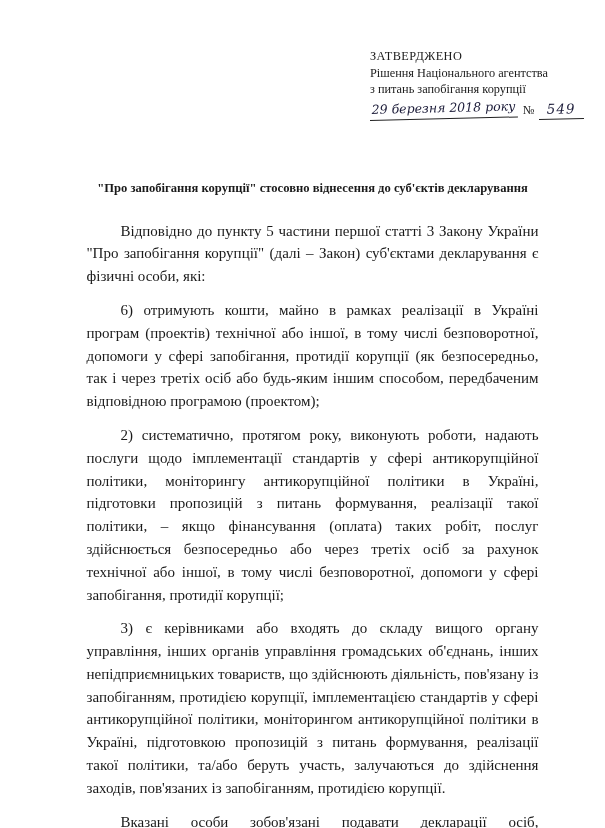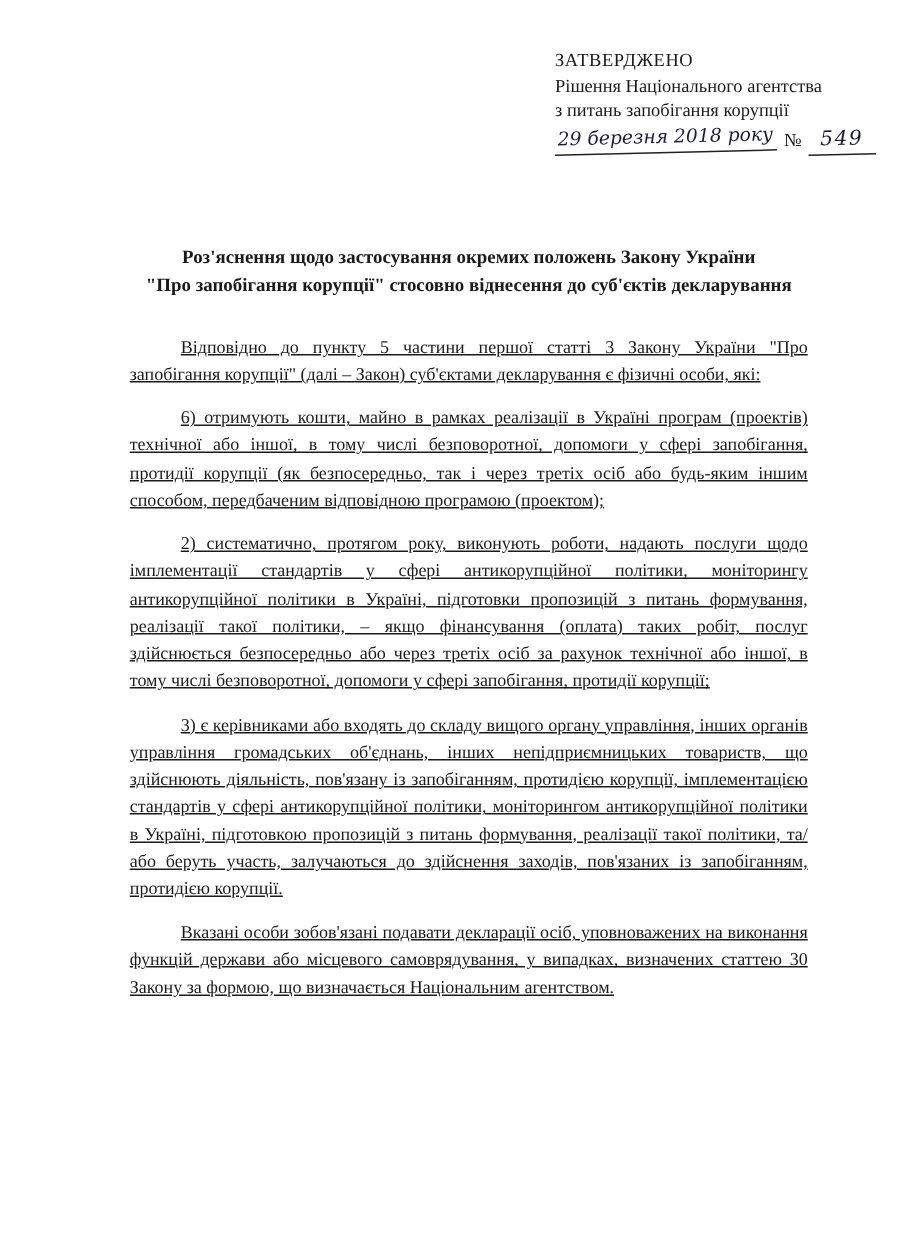--- a/index.html
+++ b/index.html
@@ -19,7 +19,7 @@
     width: 605px;
     height: 828px;
     box-sizing: border-box;
-    padding: 32px 52px 20px 72px;
+    padding: 48px 52px 20px 72px;
   }
   .approval-block {
     width: 250px;

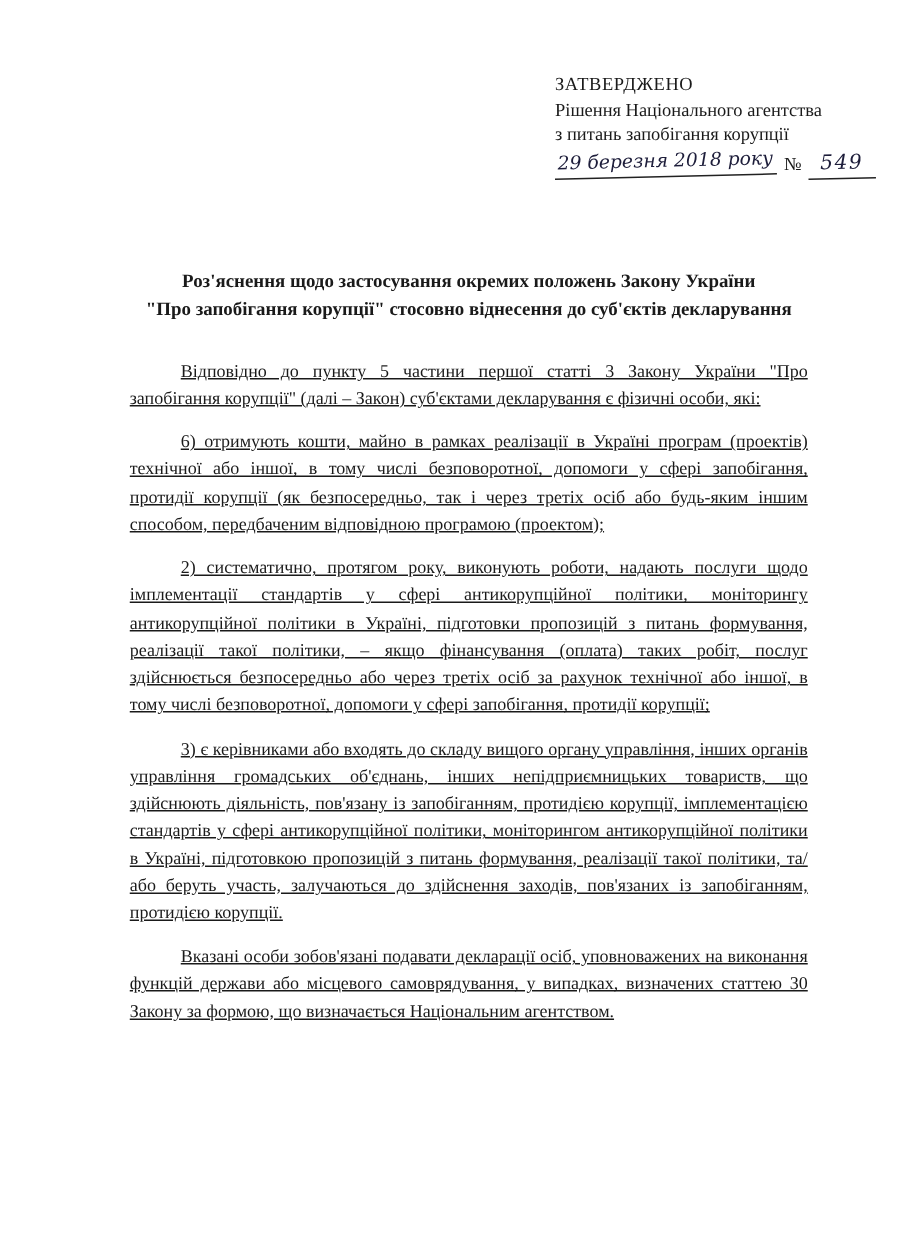--- a/index.html
+++ b/index.html
@@ -108,7 +108,6 @@
   </div>
 
   <div class="doc-title">
-    <div>Роз'яснення щодо застосування окремих положень Закону України</div>
     <div>"Про запобігання корупції" стосовно віднесення до суб'єктів декларування</div>
   </div>
 

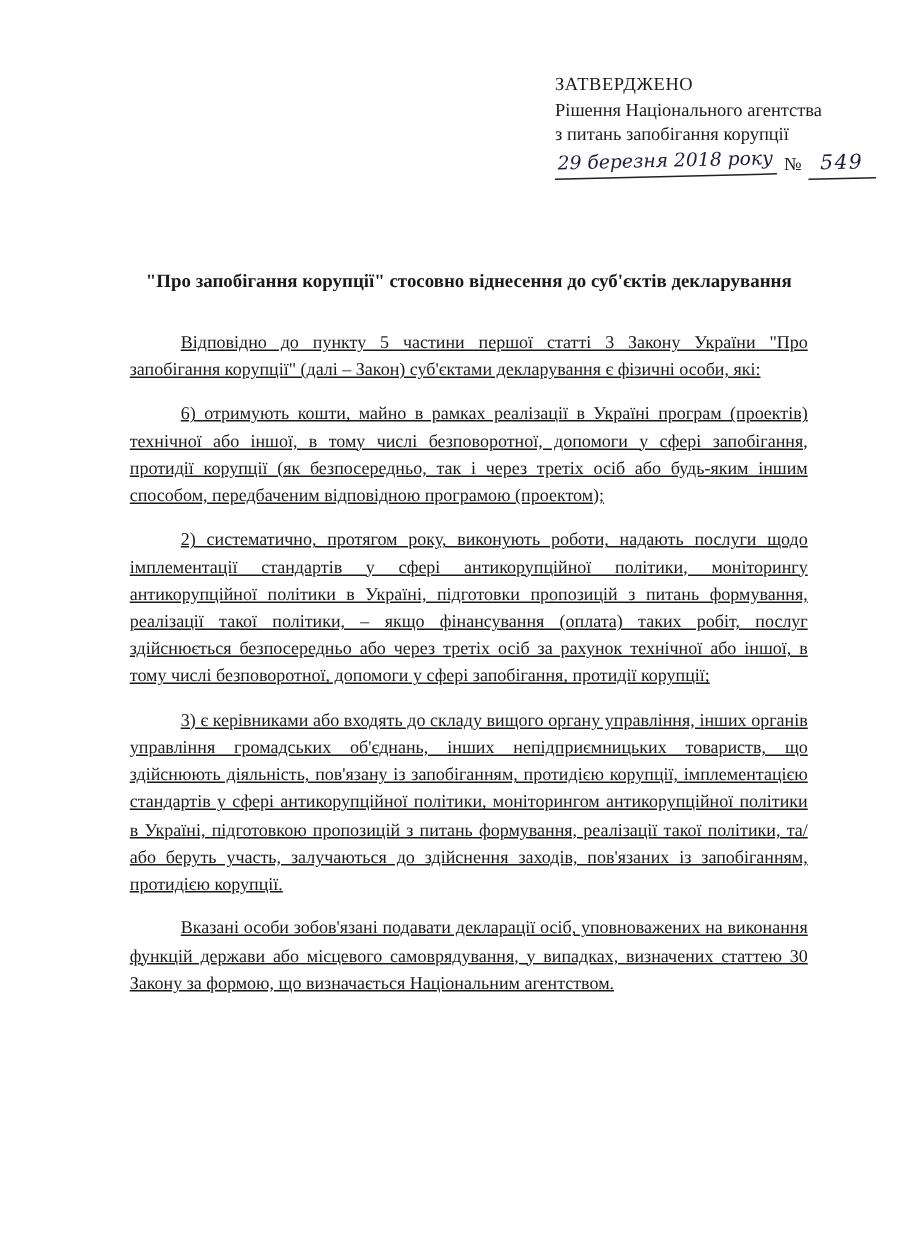--- a/index.html
+++ b/index.html
@@ -82,10 +82,9 @@
     margin: 0 0 2px 0;
     text-align: justify;
     text-indent: 34px;
-    font-size: 12px;
+    font-size: 15px;
     line-height: 1.52;
     hyphens: none;
-    text-decoration: underline;
   }
   .body-text p.spaced {
     margin-top: 11px;

